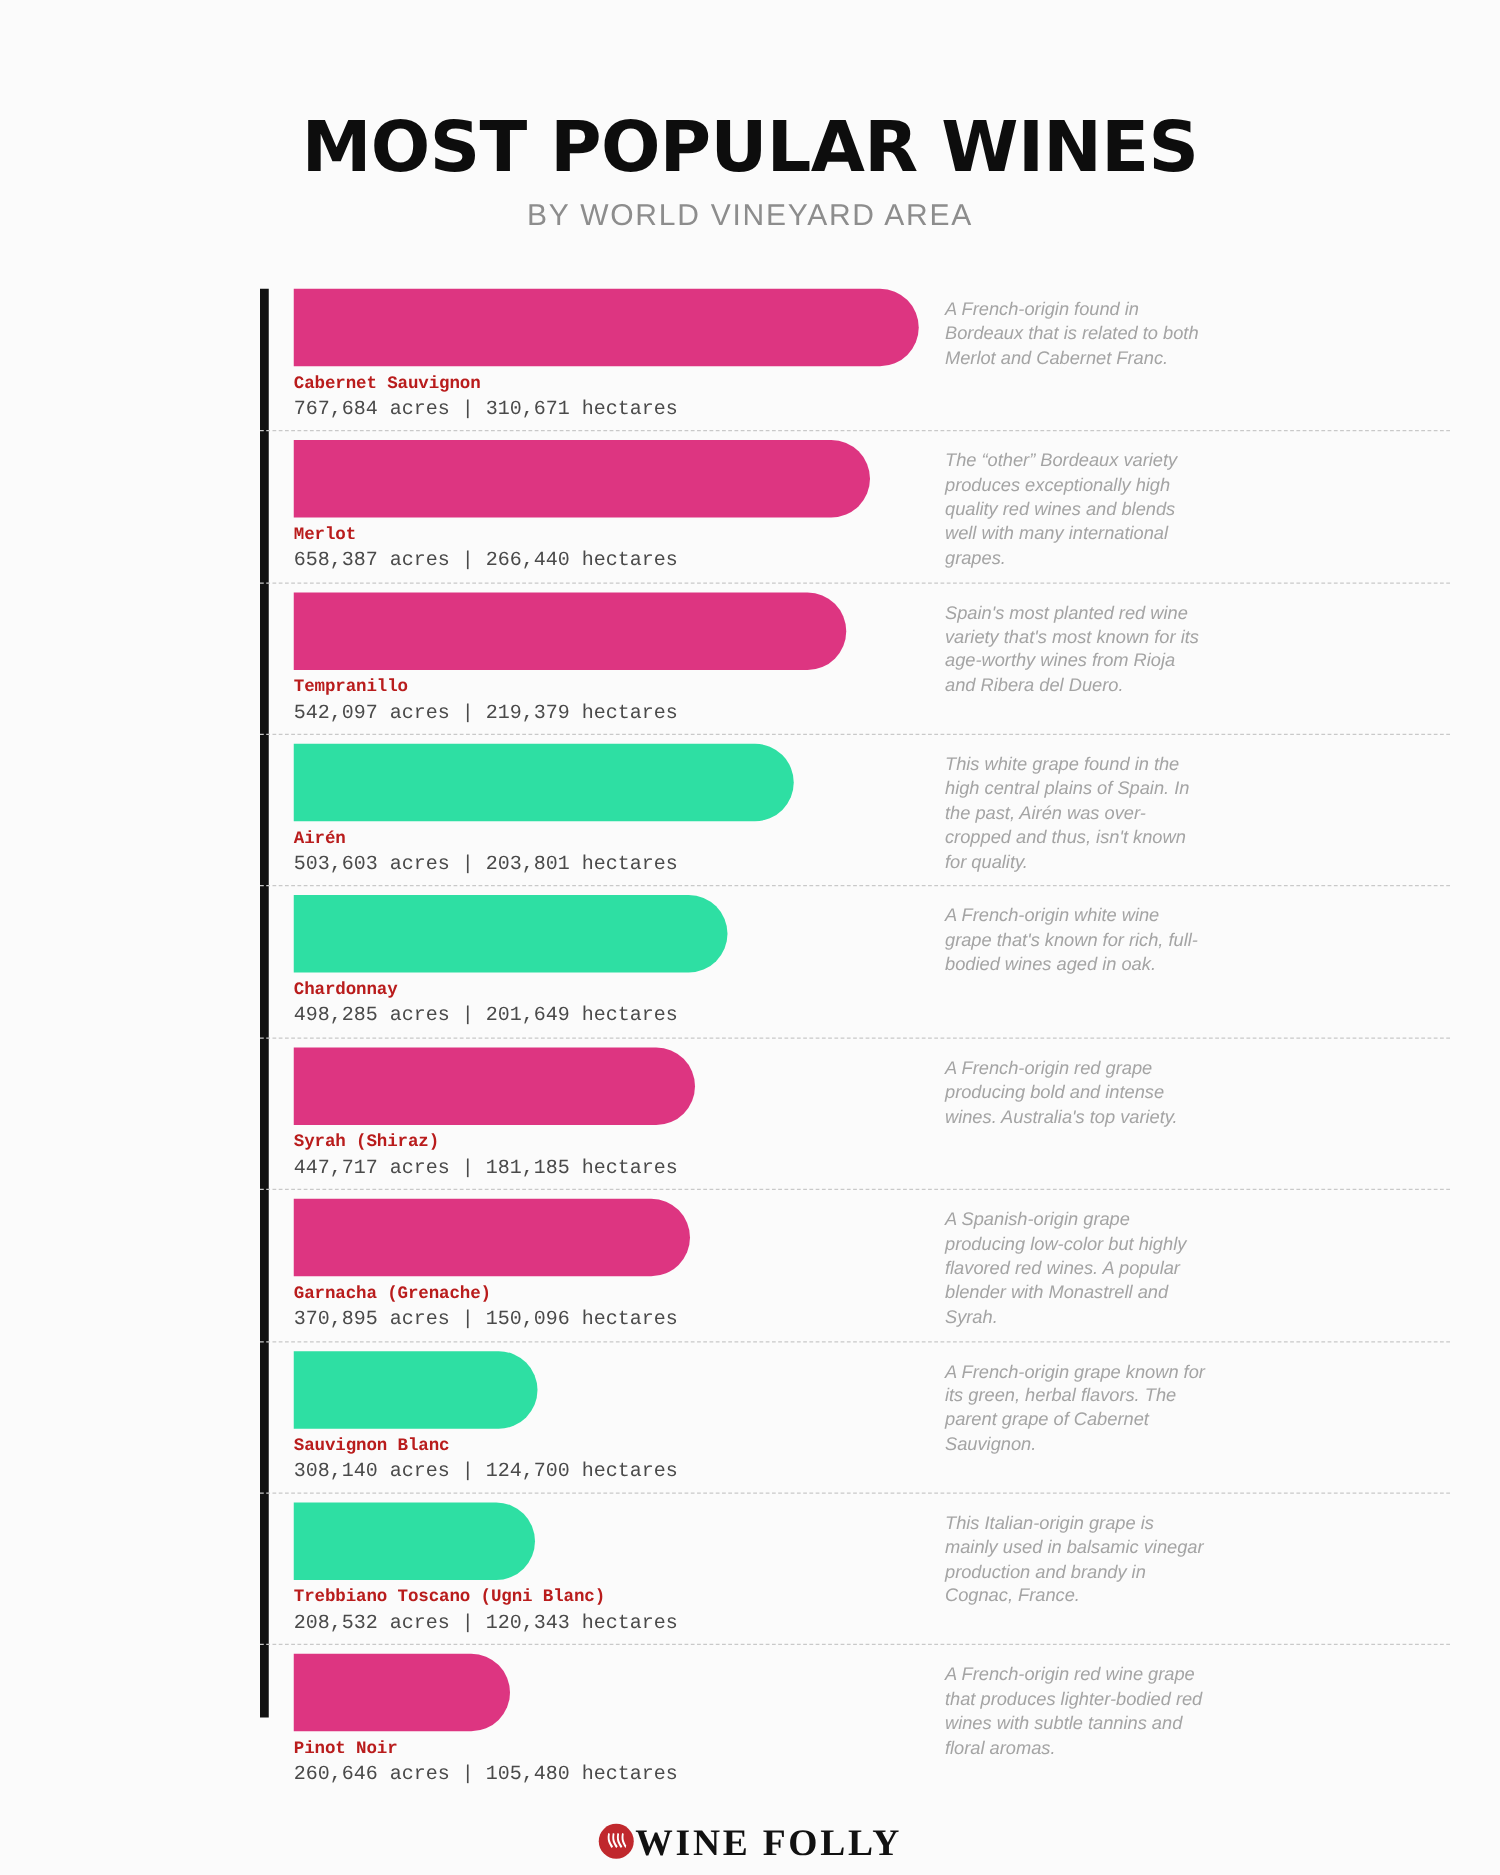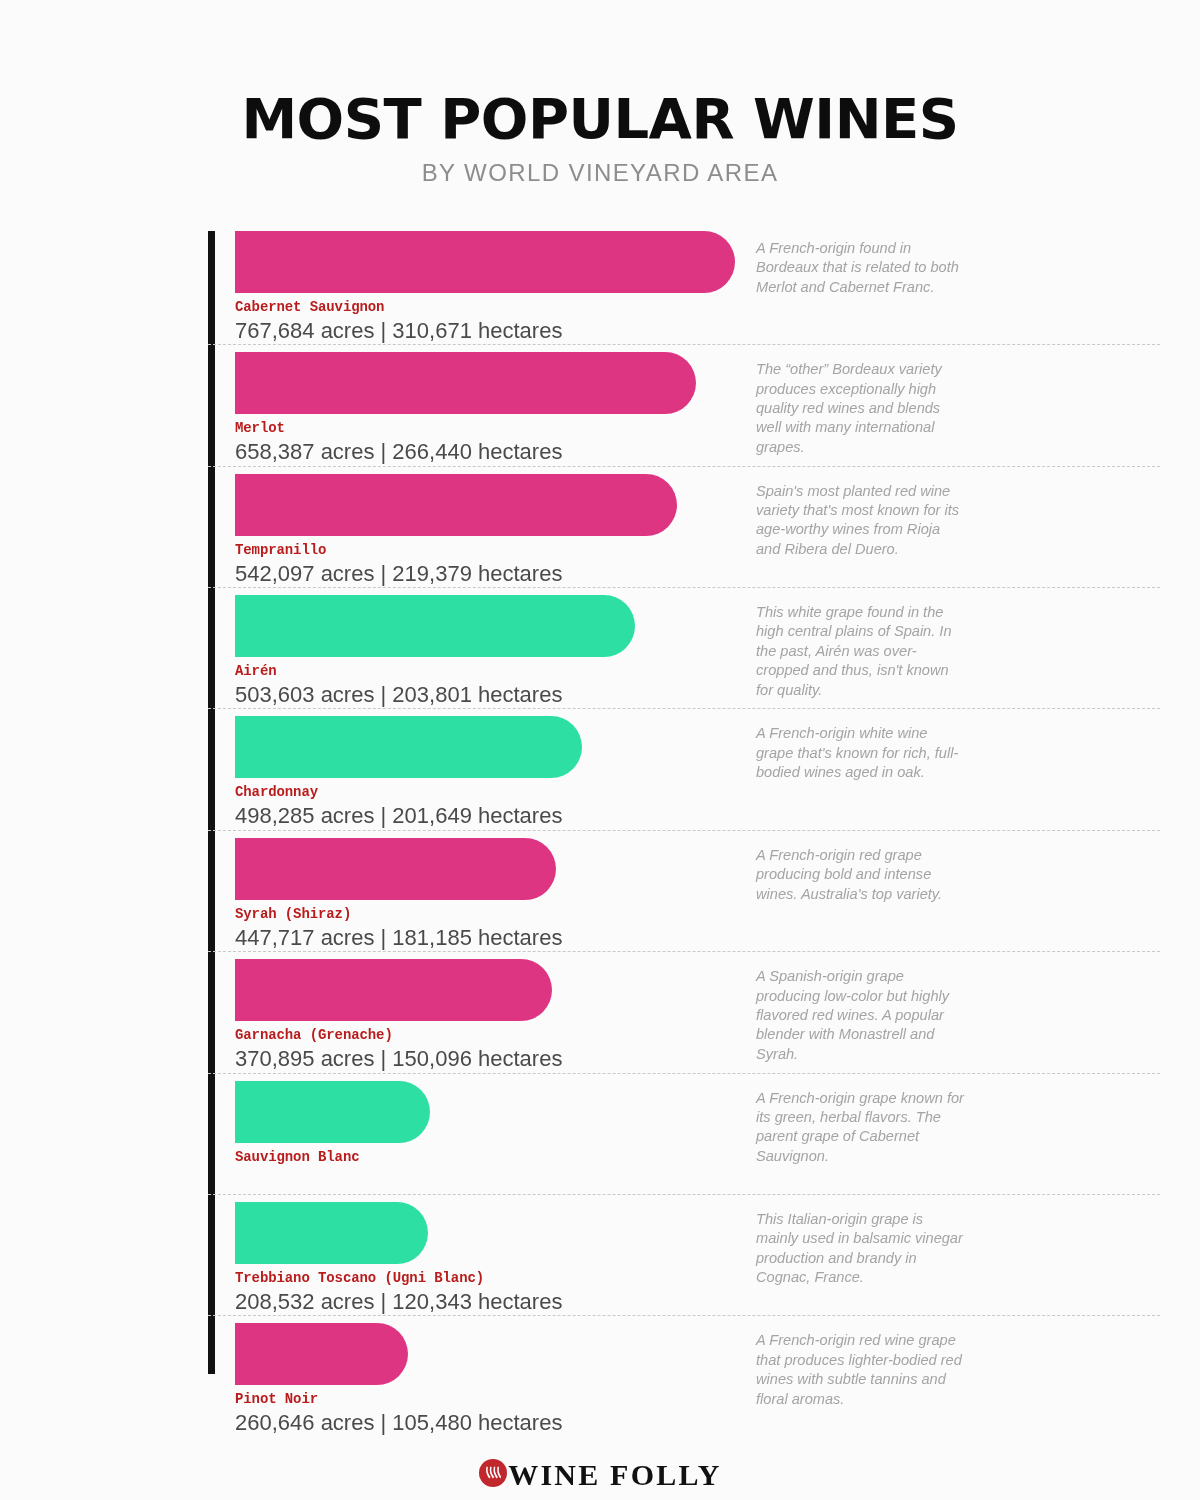--- a/index.html
+++ b/index.html
@@ -87,8 +87,8 @@
     white-space: nowrap;
   }
   .stats {
-    font-family: Liberation Sans, sans-serif;
-    font-size: 22px;
+    font-family: Liberation Mono, monospace;
+    font-size: 16px;
     font-weight: 400;
     color: #4a4a4a;
     margin-top: 3px;

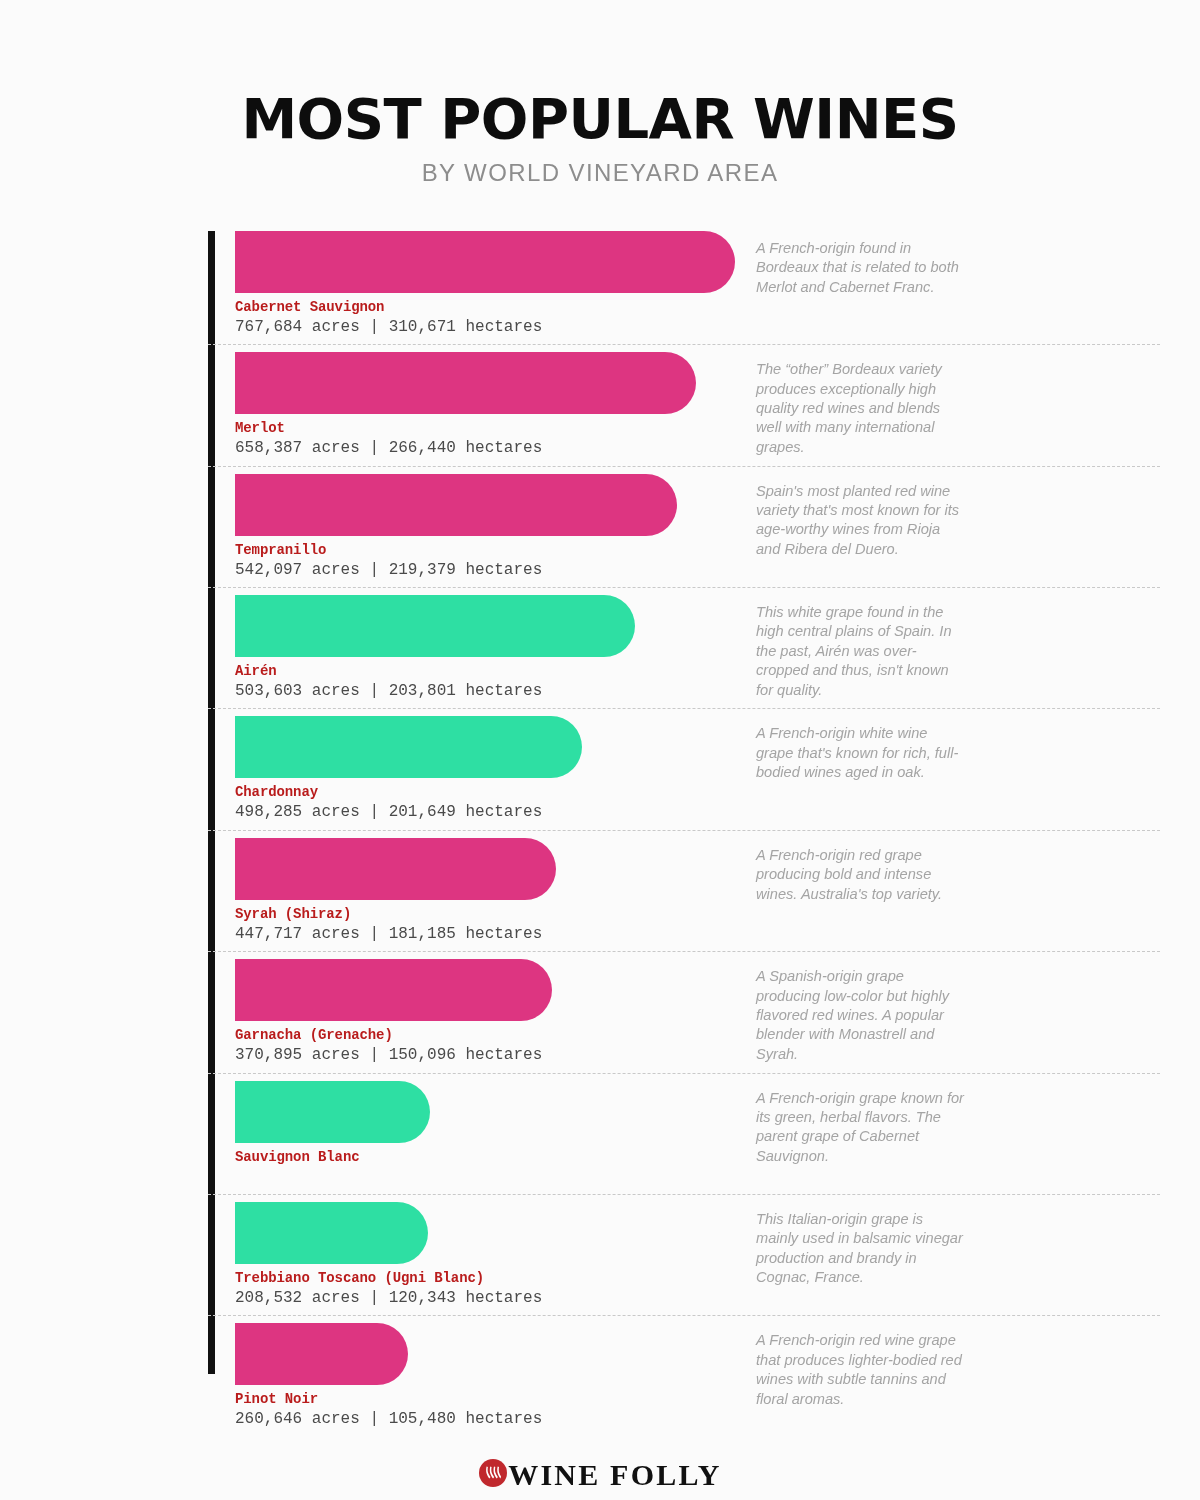--- a/index.html
+++ b/index.html
@@ -190,6 +190,7 @@
         <div class="row">
           <div class="bar white" style="width: 195px; background: rgb(46, 223, 163);"></div>
           <div class="label">Sauvignon Blanc</div>
+          <div class="stats">308,140 acres | 124,700 hectares</div>
           <div class="desc">A French-origin grape known for its green, herbal flavors. The parent grape of Cabernet Sauvignon.</div>
         </div>
         <div class="row">

